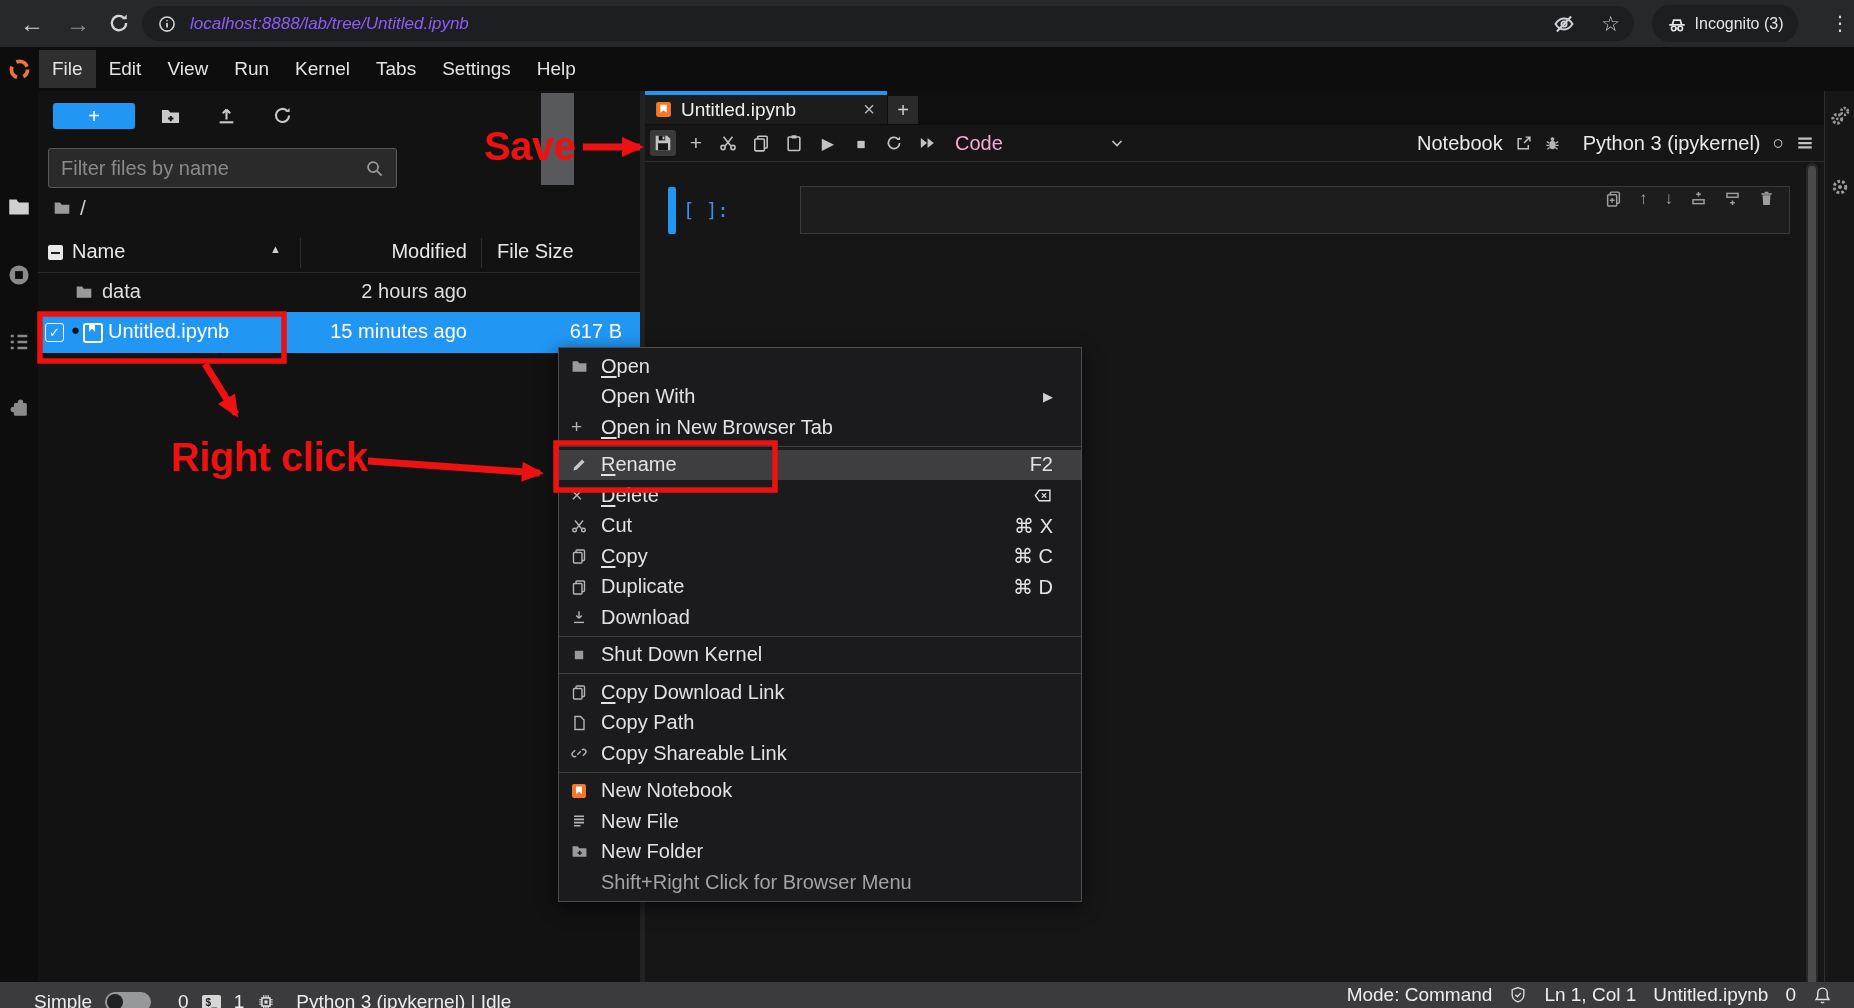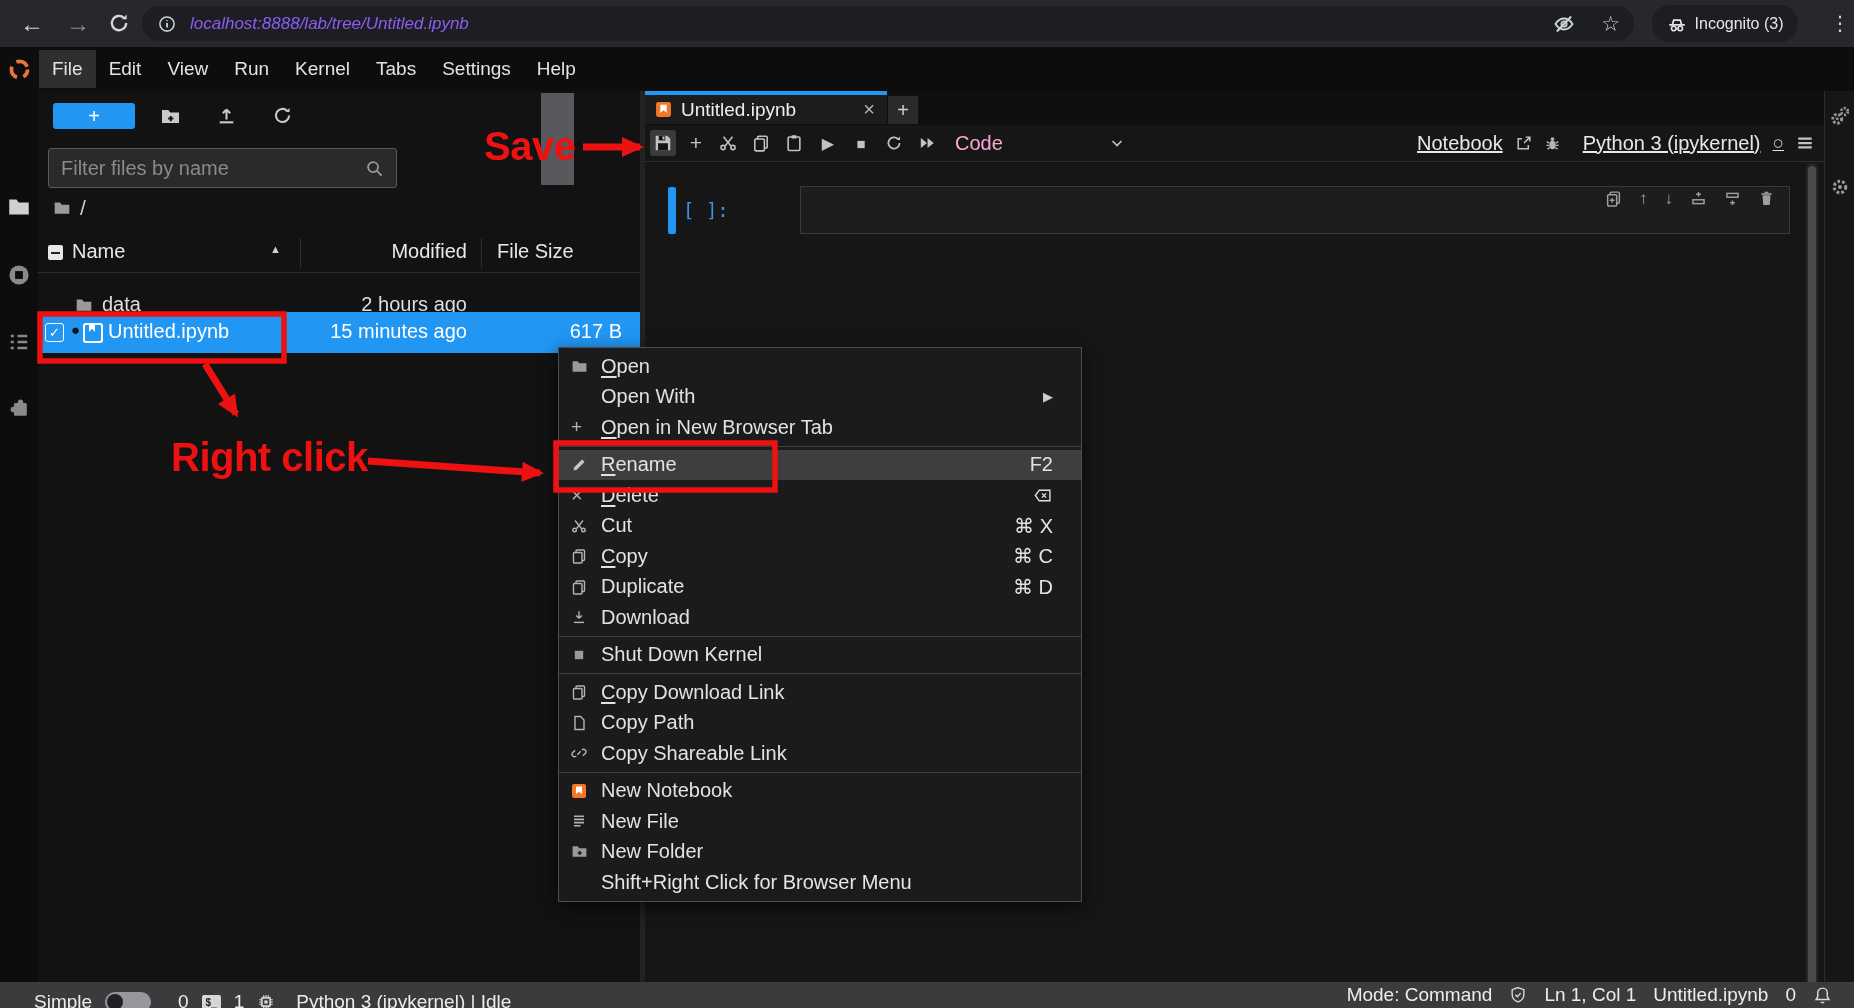--- a/index.html
+++ b/index.html
@@ -58,7 +58,7 @@
   #nbtoolbar{left:0;top:34px;width:1179px;height:36px;background:#161616;border-bottom:1px solid #2e2e2e;}
   .tbtn{position:absolute;top:5px;width:26px;height:26px;display:flex;align-items:center;justify-content:center;color:#c2c2c2;font-size:15px;}
   .tbtn.hl{background:#3a3a3a;border-radius:3px;}
-  #nb-right{right:10px;top:0;height:36px;gap:12px;font-size:20px;color:#e8e8e8;text-decoration:underline;}
+  #nb-right{right:10px;top:0;height:36px;gap:12px;font-size:20px;color:#e8e8e8;}
   
   #cell-collapser{left:23px;top:96px;width:8px;height:47px;background:#2196f3;border-radius:2px;}
   #cell-prompt{left:38px;top:108px;width:88px;text-align:left;font-family:"DejaVu Sans Mono",monospace;font-size:19px;color:#3b8eea;}

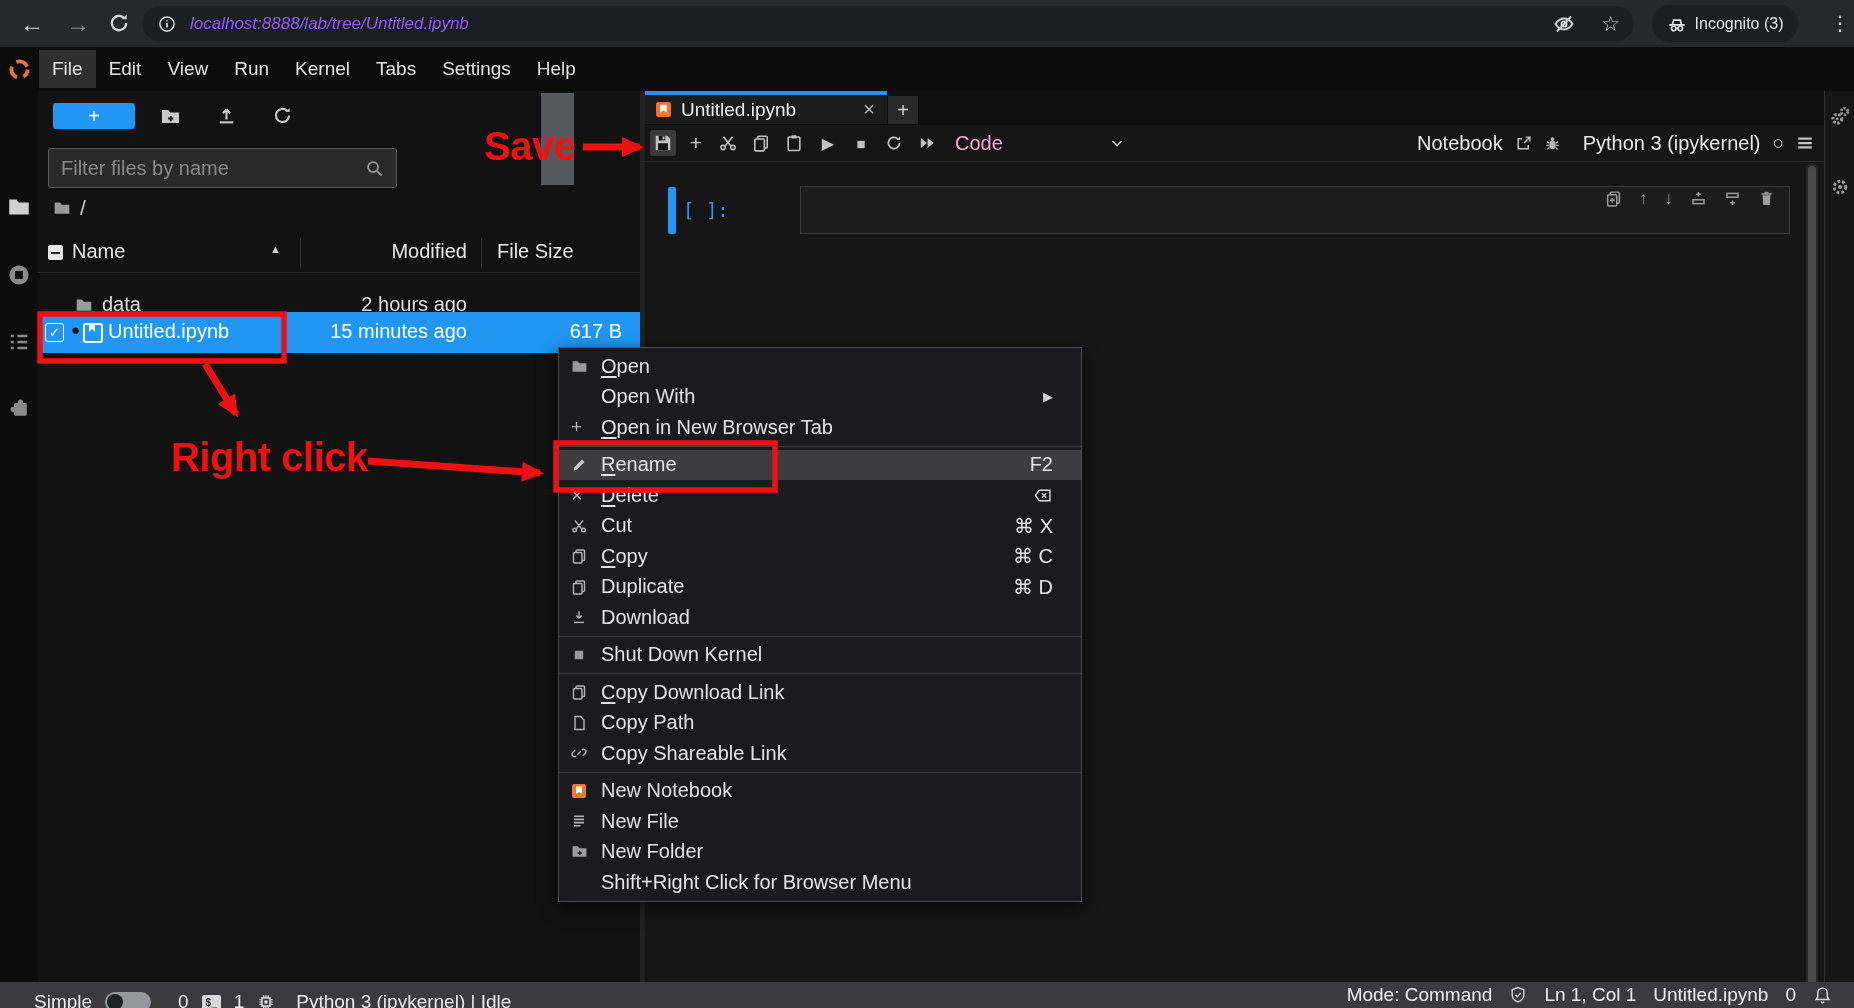--- a/index.html
+++ b/index.html
@@ -232,7 +232,7 @@
   <div class="vdiv" style="left:262px;"></div>
   <div class="vdiv" style="left:443px;"></div>
 
-  <div class="fb-row" style="top:194px;">
+  <div class="fb-row" style="top:181px;">
     <svg class="abs" style="left:37px;top:11px;" width="18" height="18" viewBox="0 0 16 16">
         <path d="M1.5 3h4.8l1.5 2h6.7v8H1.5z" fill="#9a9a9a"></path>
       </svg>

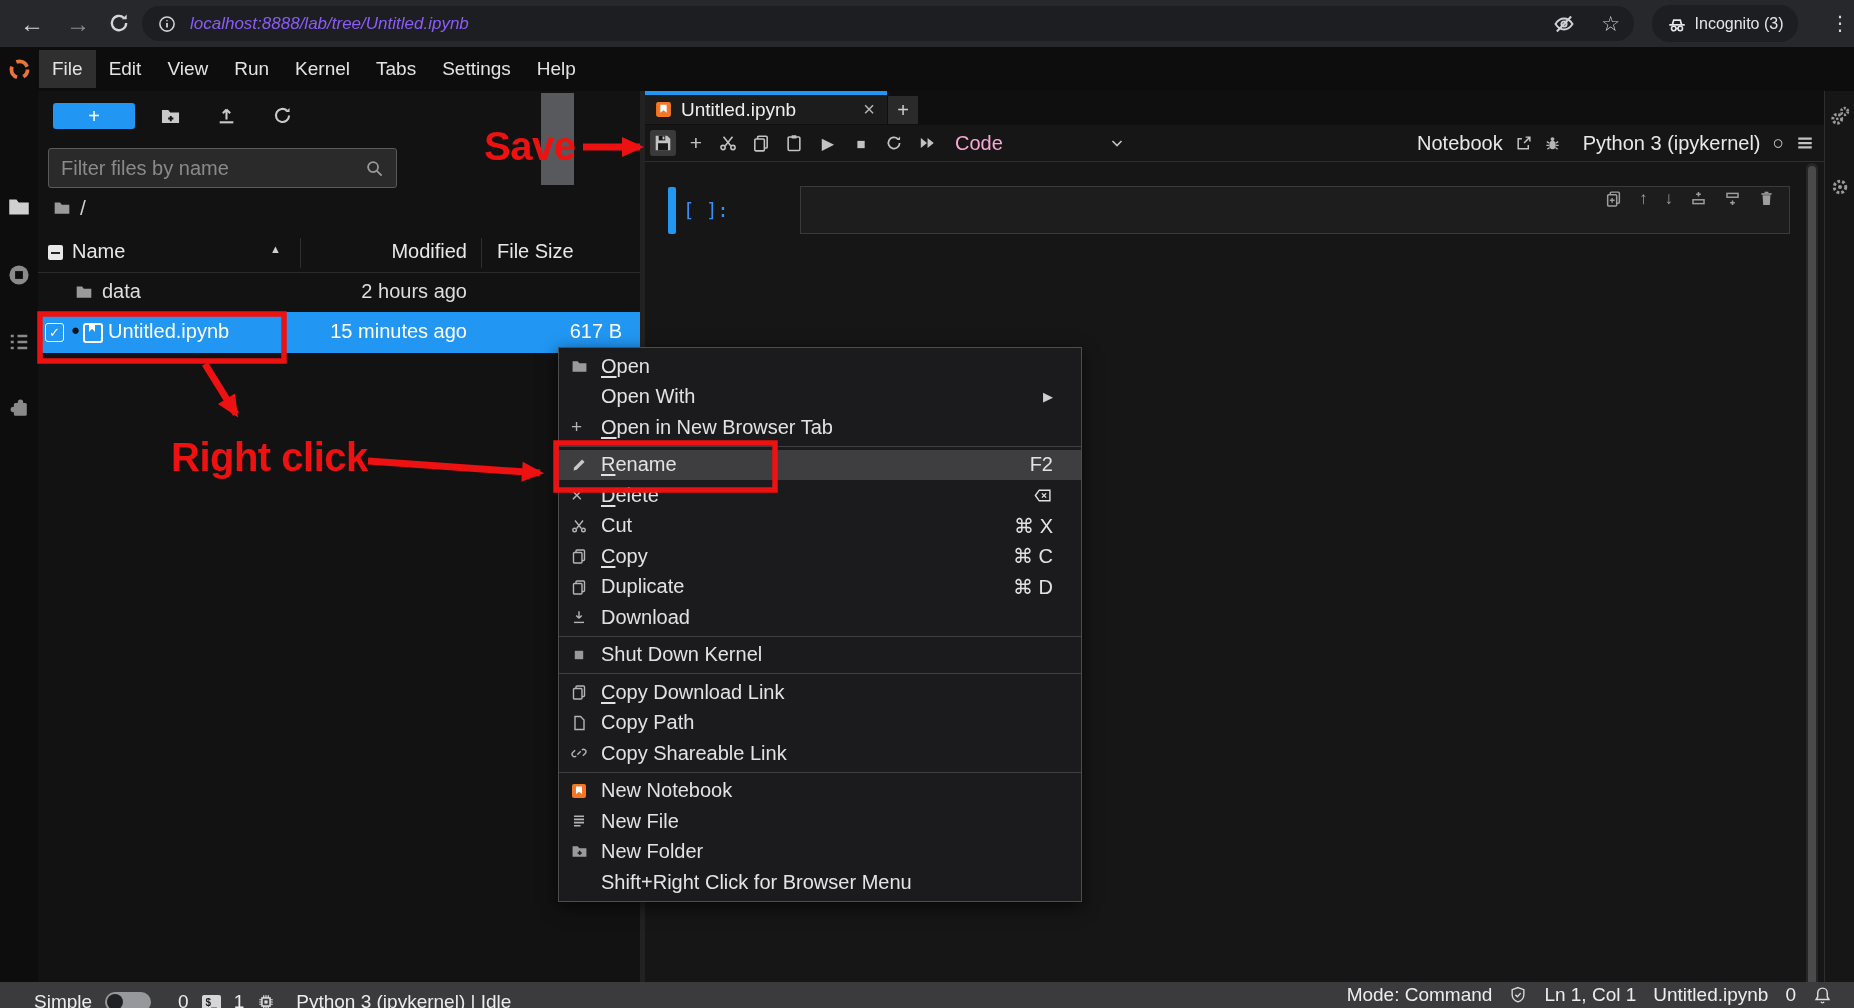--- a/index.html
+++ b/index.html
@@ -84,7 +84,7 @@
            box-shadow:0 5px 16px rgba(0,0,0,.65);box-sizing:border-box;padding:3px 0;z-index:40;}
   .cm-row{display:flex;align-items:center;height:30.5px;padding:0 28px 0 12px;font-size:20px;color:#e2e2e2;}
   .cm-row.hover{background:#3e3e40;}
-  .cm-row.disabled{color:#e5e5e5;}
+  .cm-row.disabled{color:#a3a3a3;}
   .cm-ic{width:30px;display:flex;align-items:center;color:#b4b4b4;font-size:17px;}
   .cm-label{flex:1;white-space:nowrap;}
   .cm-label u{text-underline-offset:3px;}

